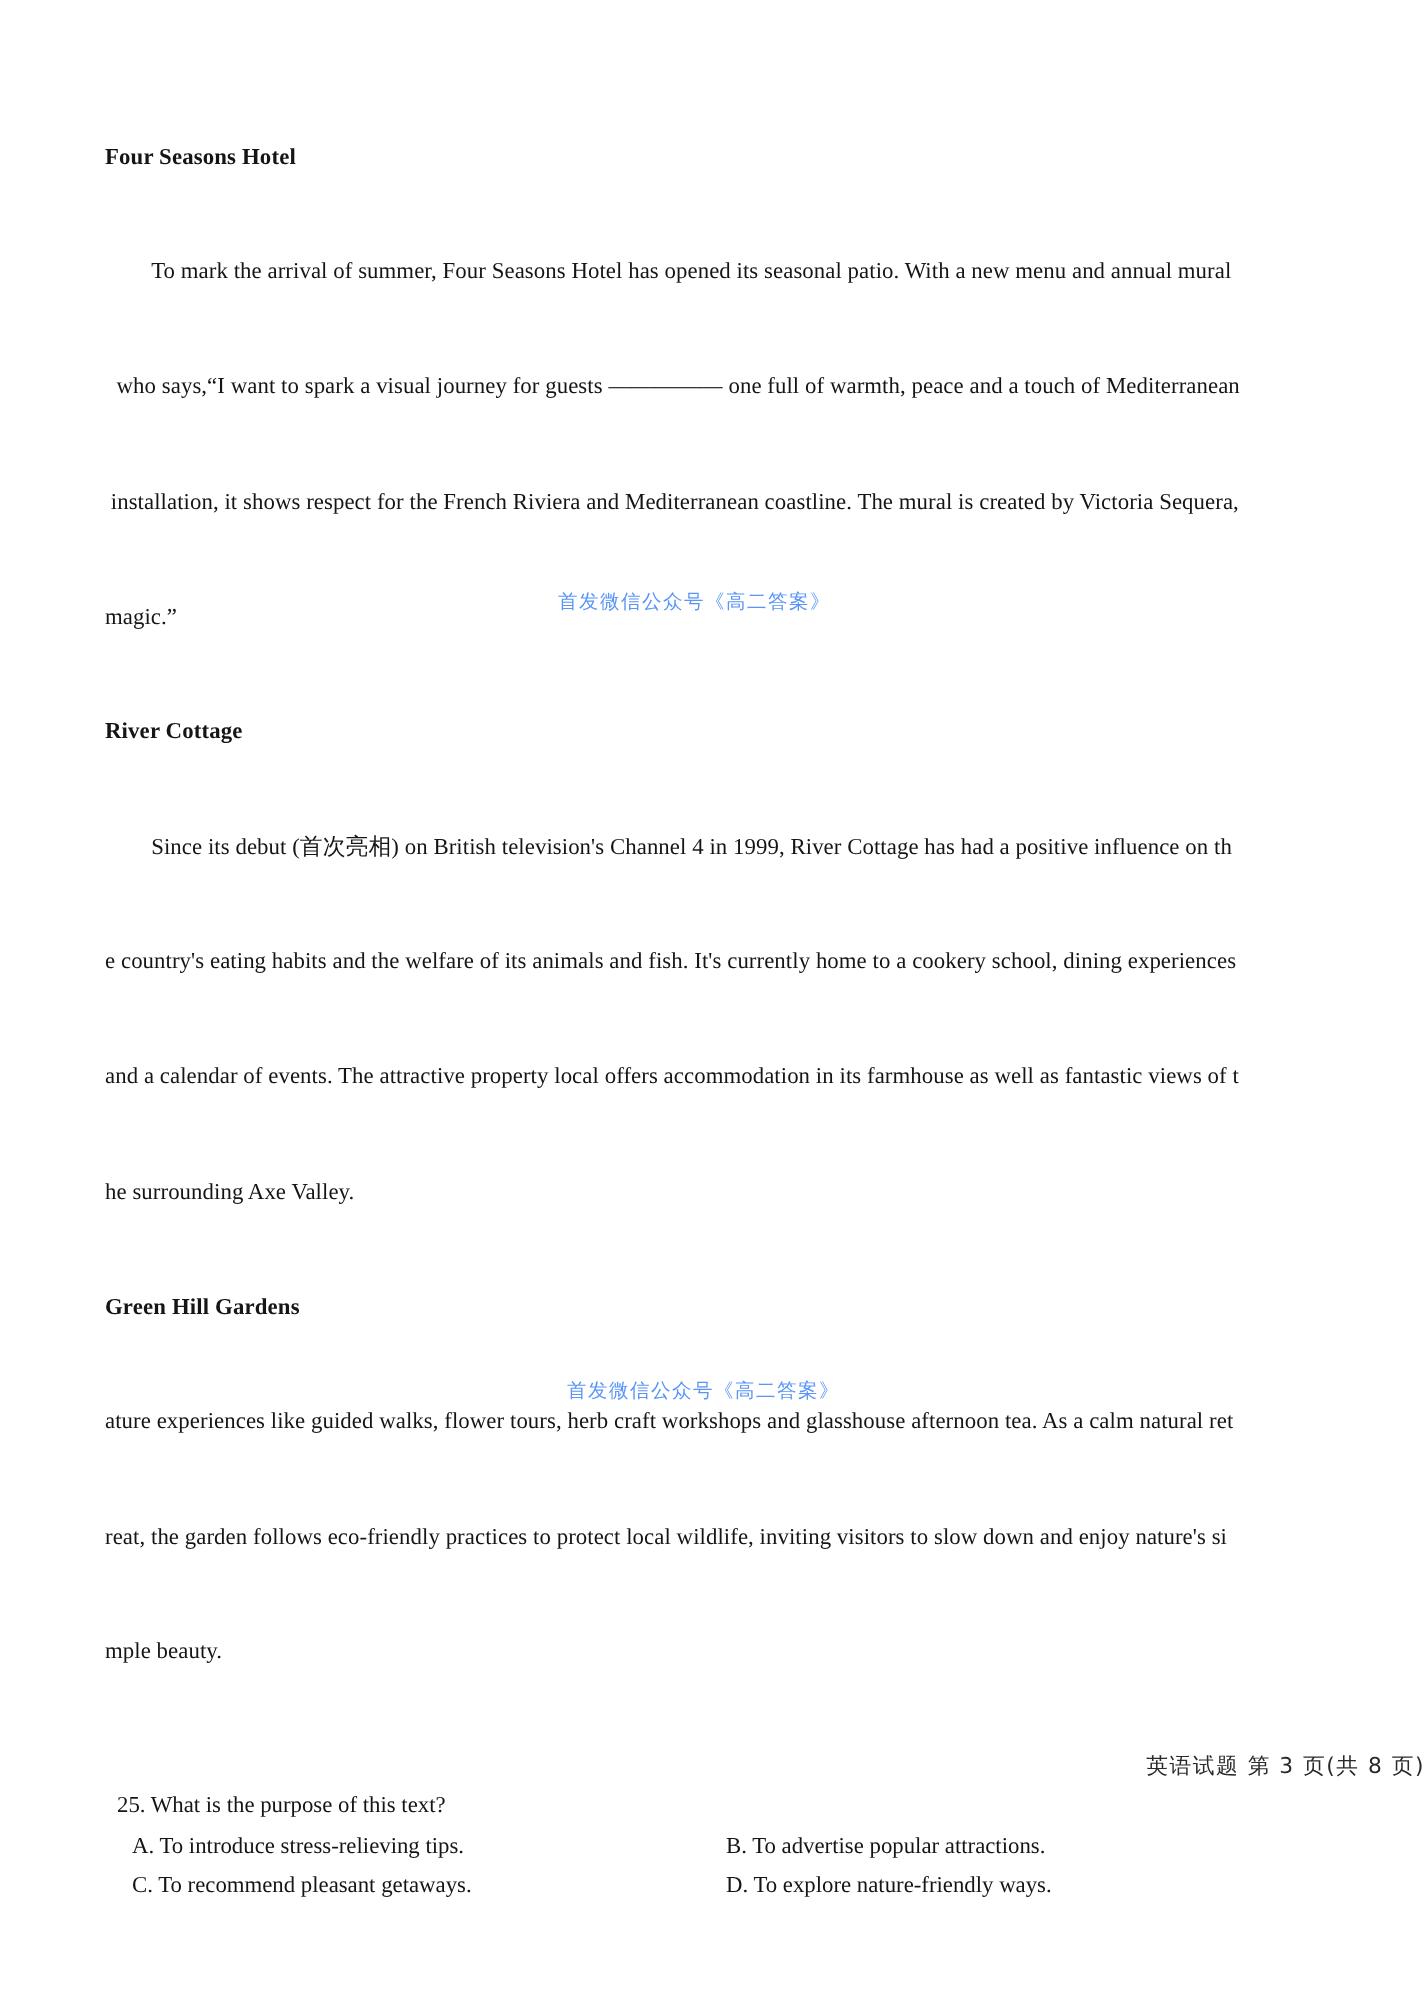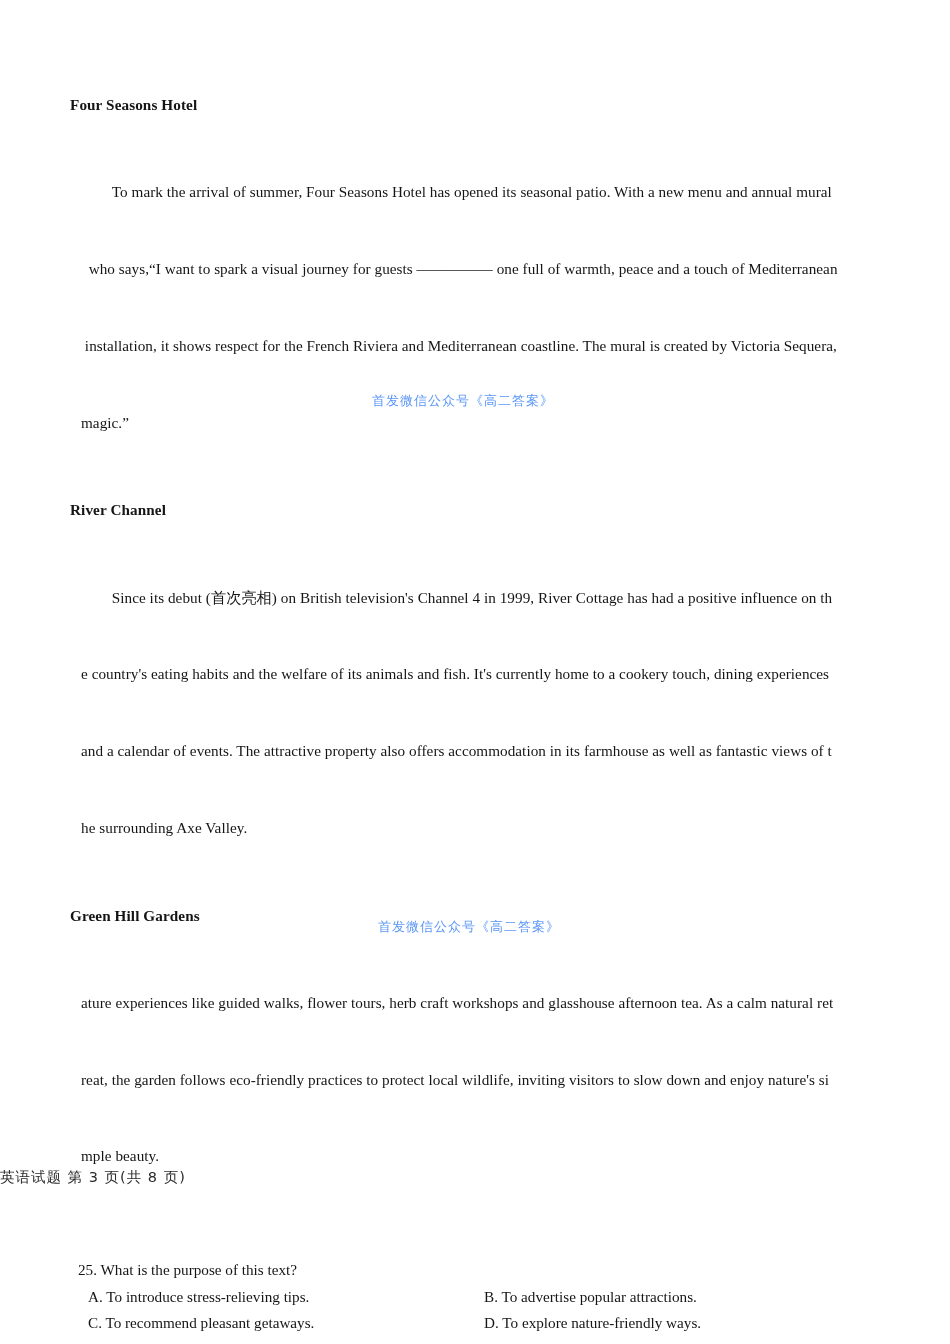--- a/index.html
+++ b/index.html
@@ -40,7 +40,7 @@
   .para {
     font-size: 15.2px;
     line-height: 25.6px;
-    margin: 11px;
+    margin: 0;
     text-align: left;
     white-space: pre-wrap;
     letter-spacing: .05px;

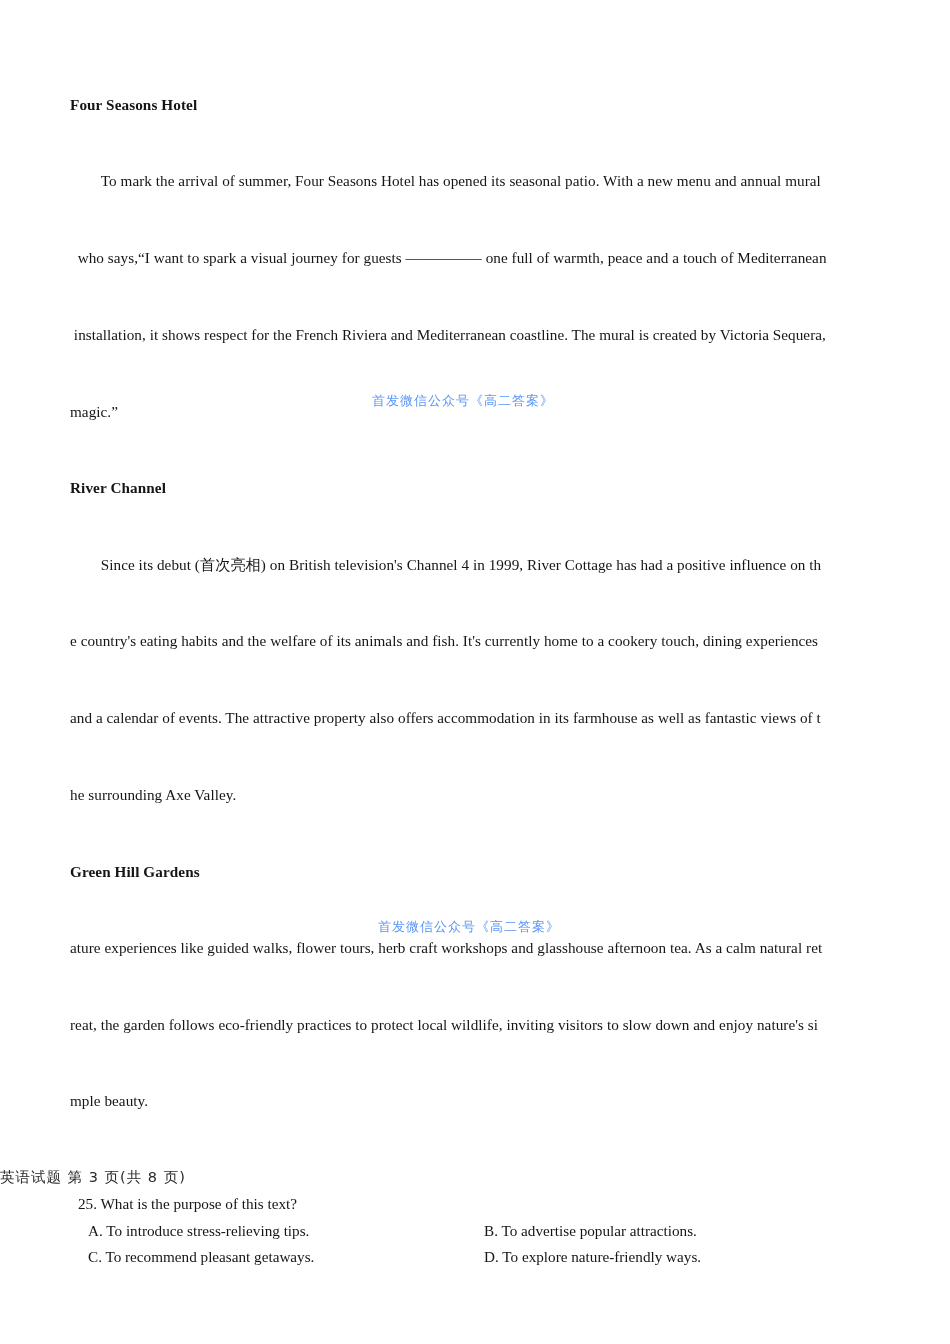--- a/index.html
+++ b/index.html
@@ -110,7 +110,7 @@
         <span class="ln">magic.”</span>
       </div>
 
-      <h3 class="sec-title">River Channel</h3>
+      <h3 class="sec-title">River Cottage</h3>
       <div class="para">
         <span class="ln">        Since its debut (首次亮相) on British television's Channel 4 in 1999, River Cottage has had a positive influence on th</span>
         <span class="ln">e country's eating habits and the welfare of its animals and fish. It's currently home to a cookery touch, dining experiences</span>

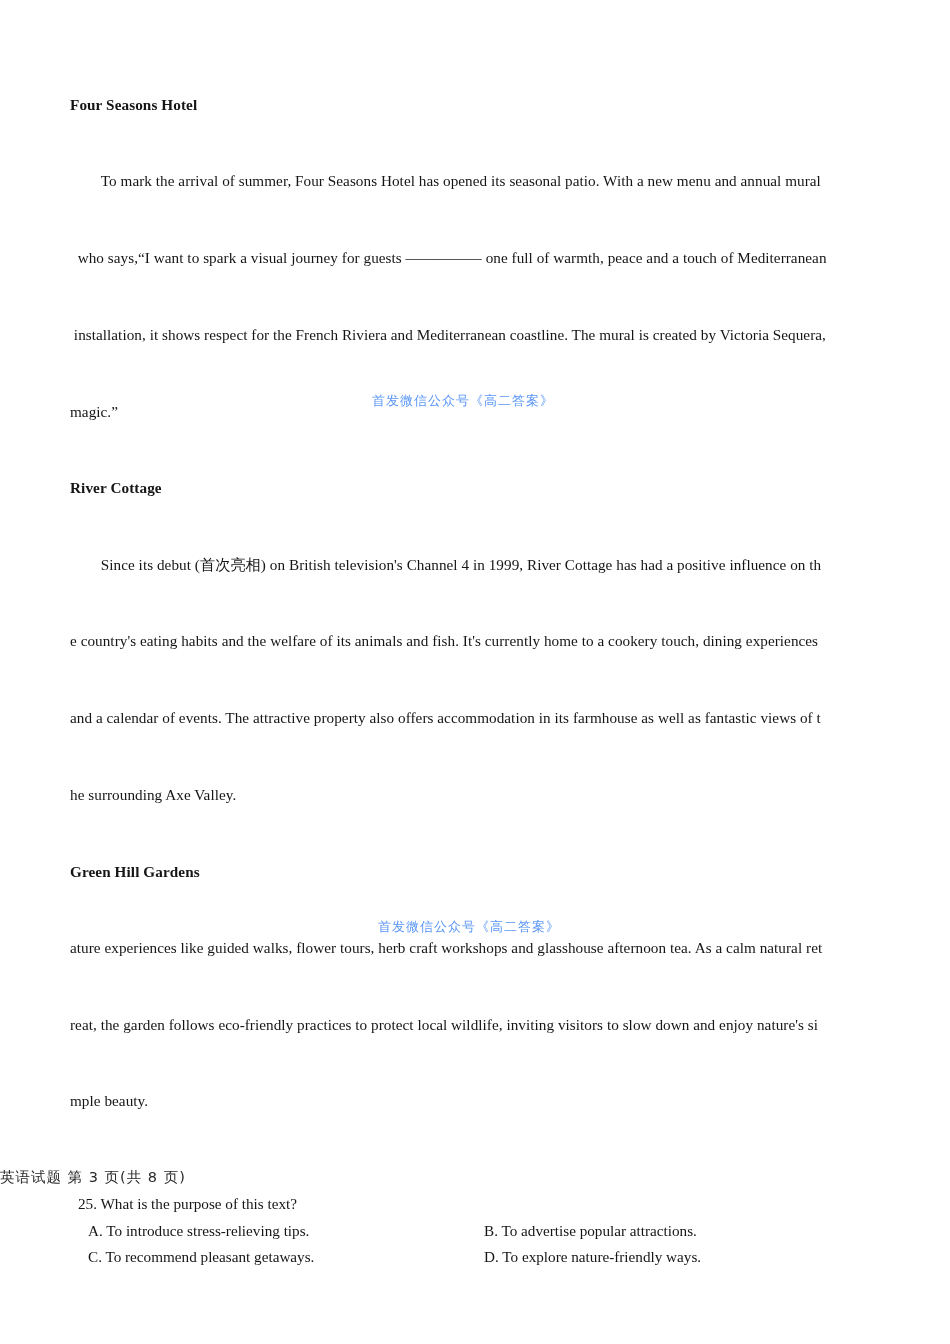--- a/index.html
+++ b/index.html
@@ -113,7 +113,7 @@
       <h3 class="sec-title">River Cottage</h3>
       <div class="para">
         <span class="ln">        Since its debut (首次亮相) on British television's Channel 4 in 1999, River Cottage has had a positive influence on th</span>
-        <span class="ln">e country's eating habits and the welfare of its animals and fish. It's currently home to a cookery touch, dining experiences</span>
+        <span class="ln">e country's eating habits and the welfare of its animals and fish. It's currently home to a cookery school, dining experiences</span>
         <span class="ln">and a calendar of events. The attractive property also offers accommodation in its farmhouse as well as fantastic views of t</span>
         <span class="ln">he surrounding Axe Valley.</span>
       </div>

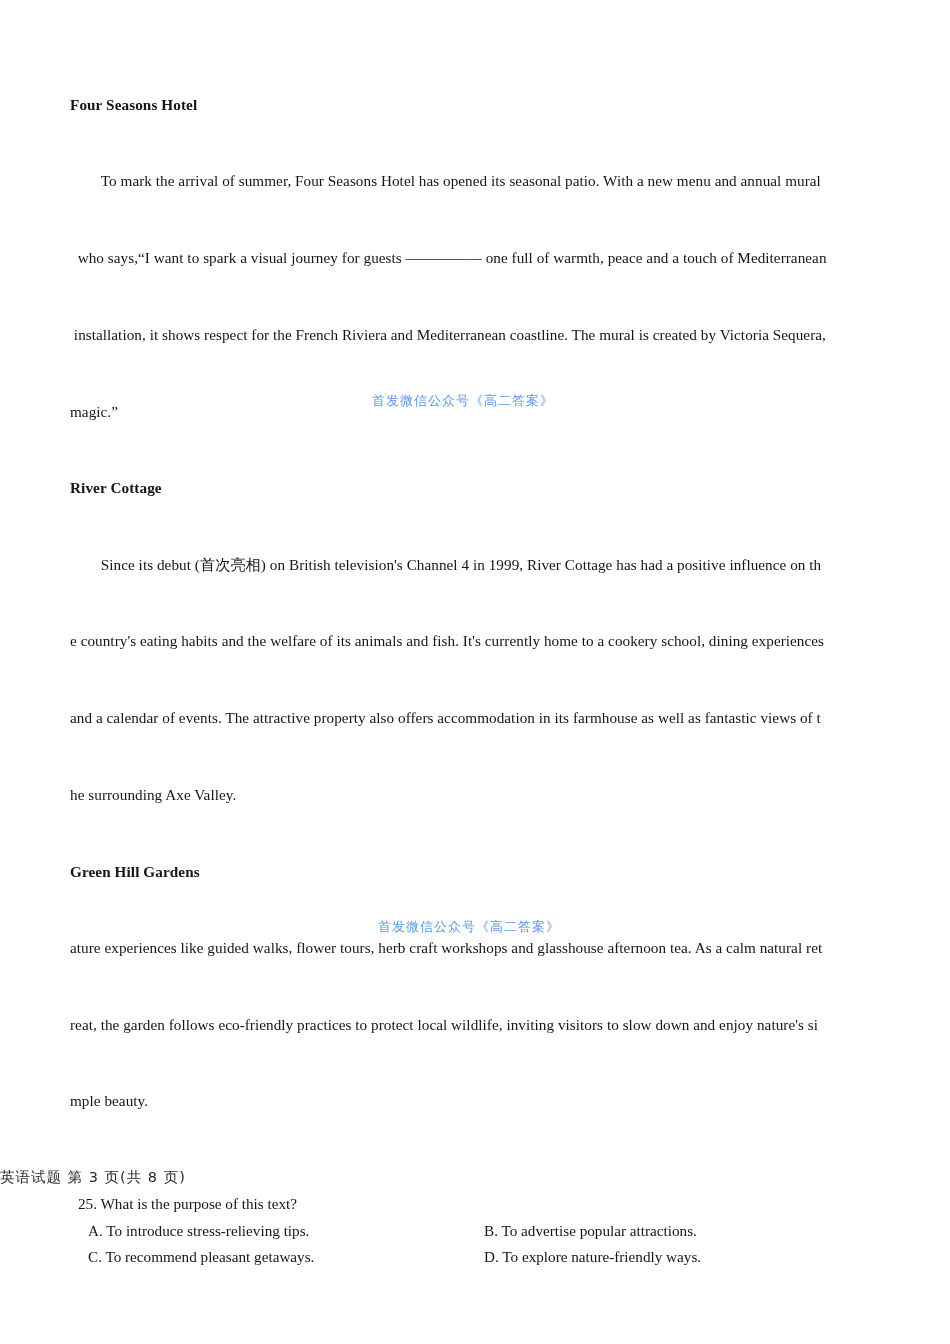--- a/index.html
+++ b/index.html
@@ -114,7 +114,7 @@
       <div class="para">
         <span class="ln">        Since its debut (首次亮相) on British television's Channel 4 in 1999, River Cottage has had a positive influence on th</span>
         <span class="ln">e country's eating habits and the welfare of its animals and fish. It's currently home to a cookery school, dining experiences</span>
-        <span class="ln">and a calendar of events. The attractive property also offers accommodation in its farmhouse as well as fantastic views of t</span>
+        <span class="ln">and a calendar of events. The attractive property local offers accommodation in its farmhouse as well as fantastic views of t</span>
         <span class="ln">he surrounding Axe Valley.</span>
       </div>
 

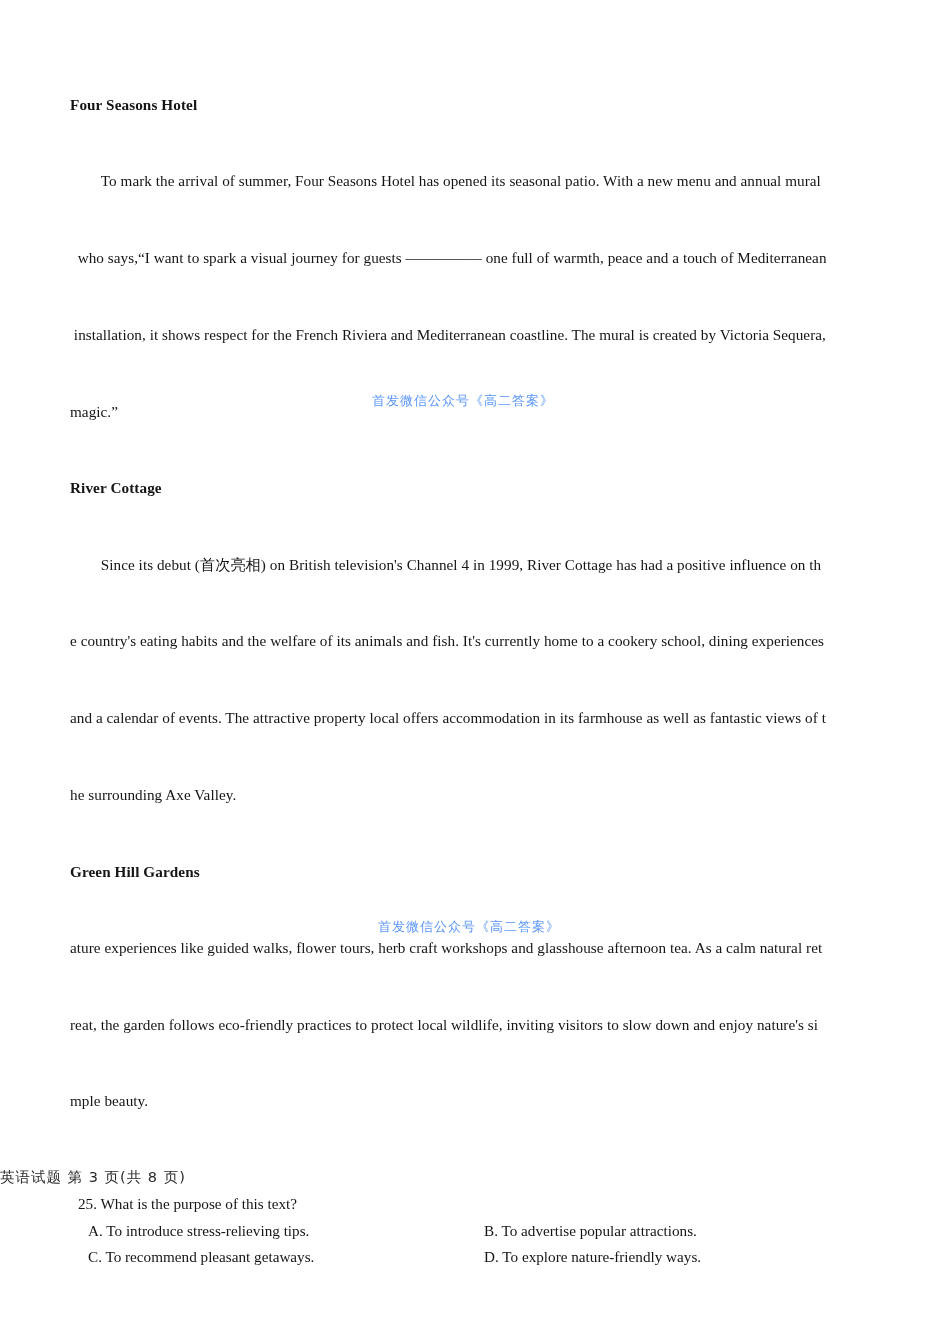--- a/index.html
+++ b/index.html
@@ -71,7 +71,7 @@
     left: 0;
     top: 1168px;
     width: 950px;
-    text-align: left;
+    text-align: right;
     font-size: 14.5px;
     color: #2a2a2a;
     font-family: "DejaVu Sans", "Liberation Sans", sans-serif;

